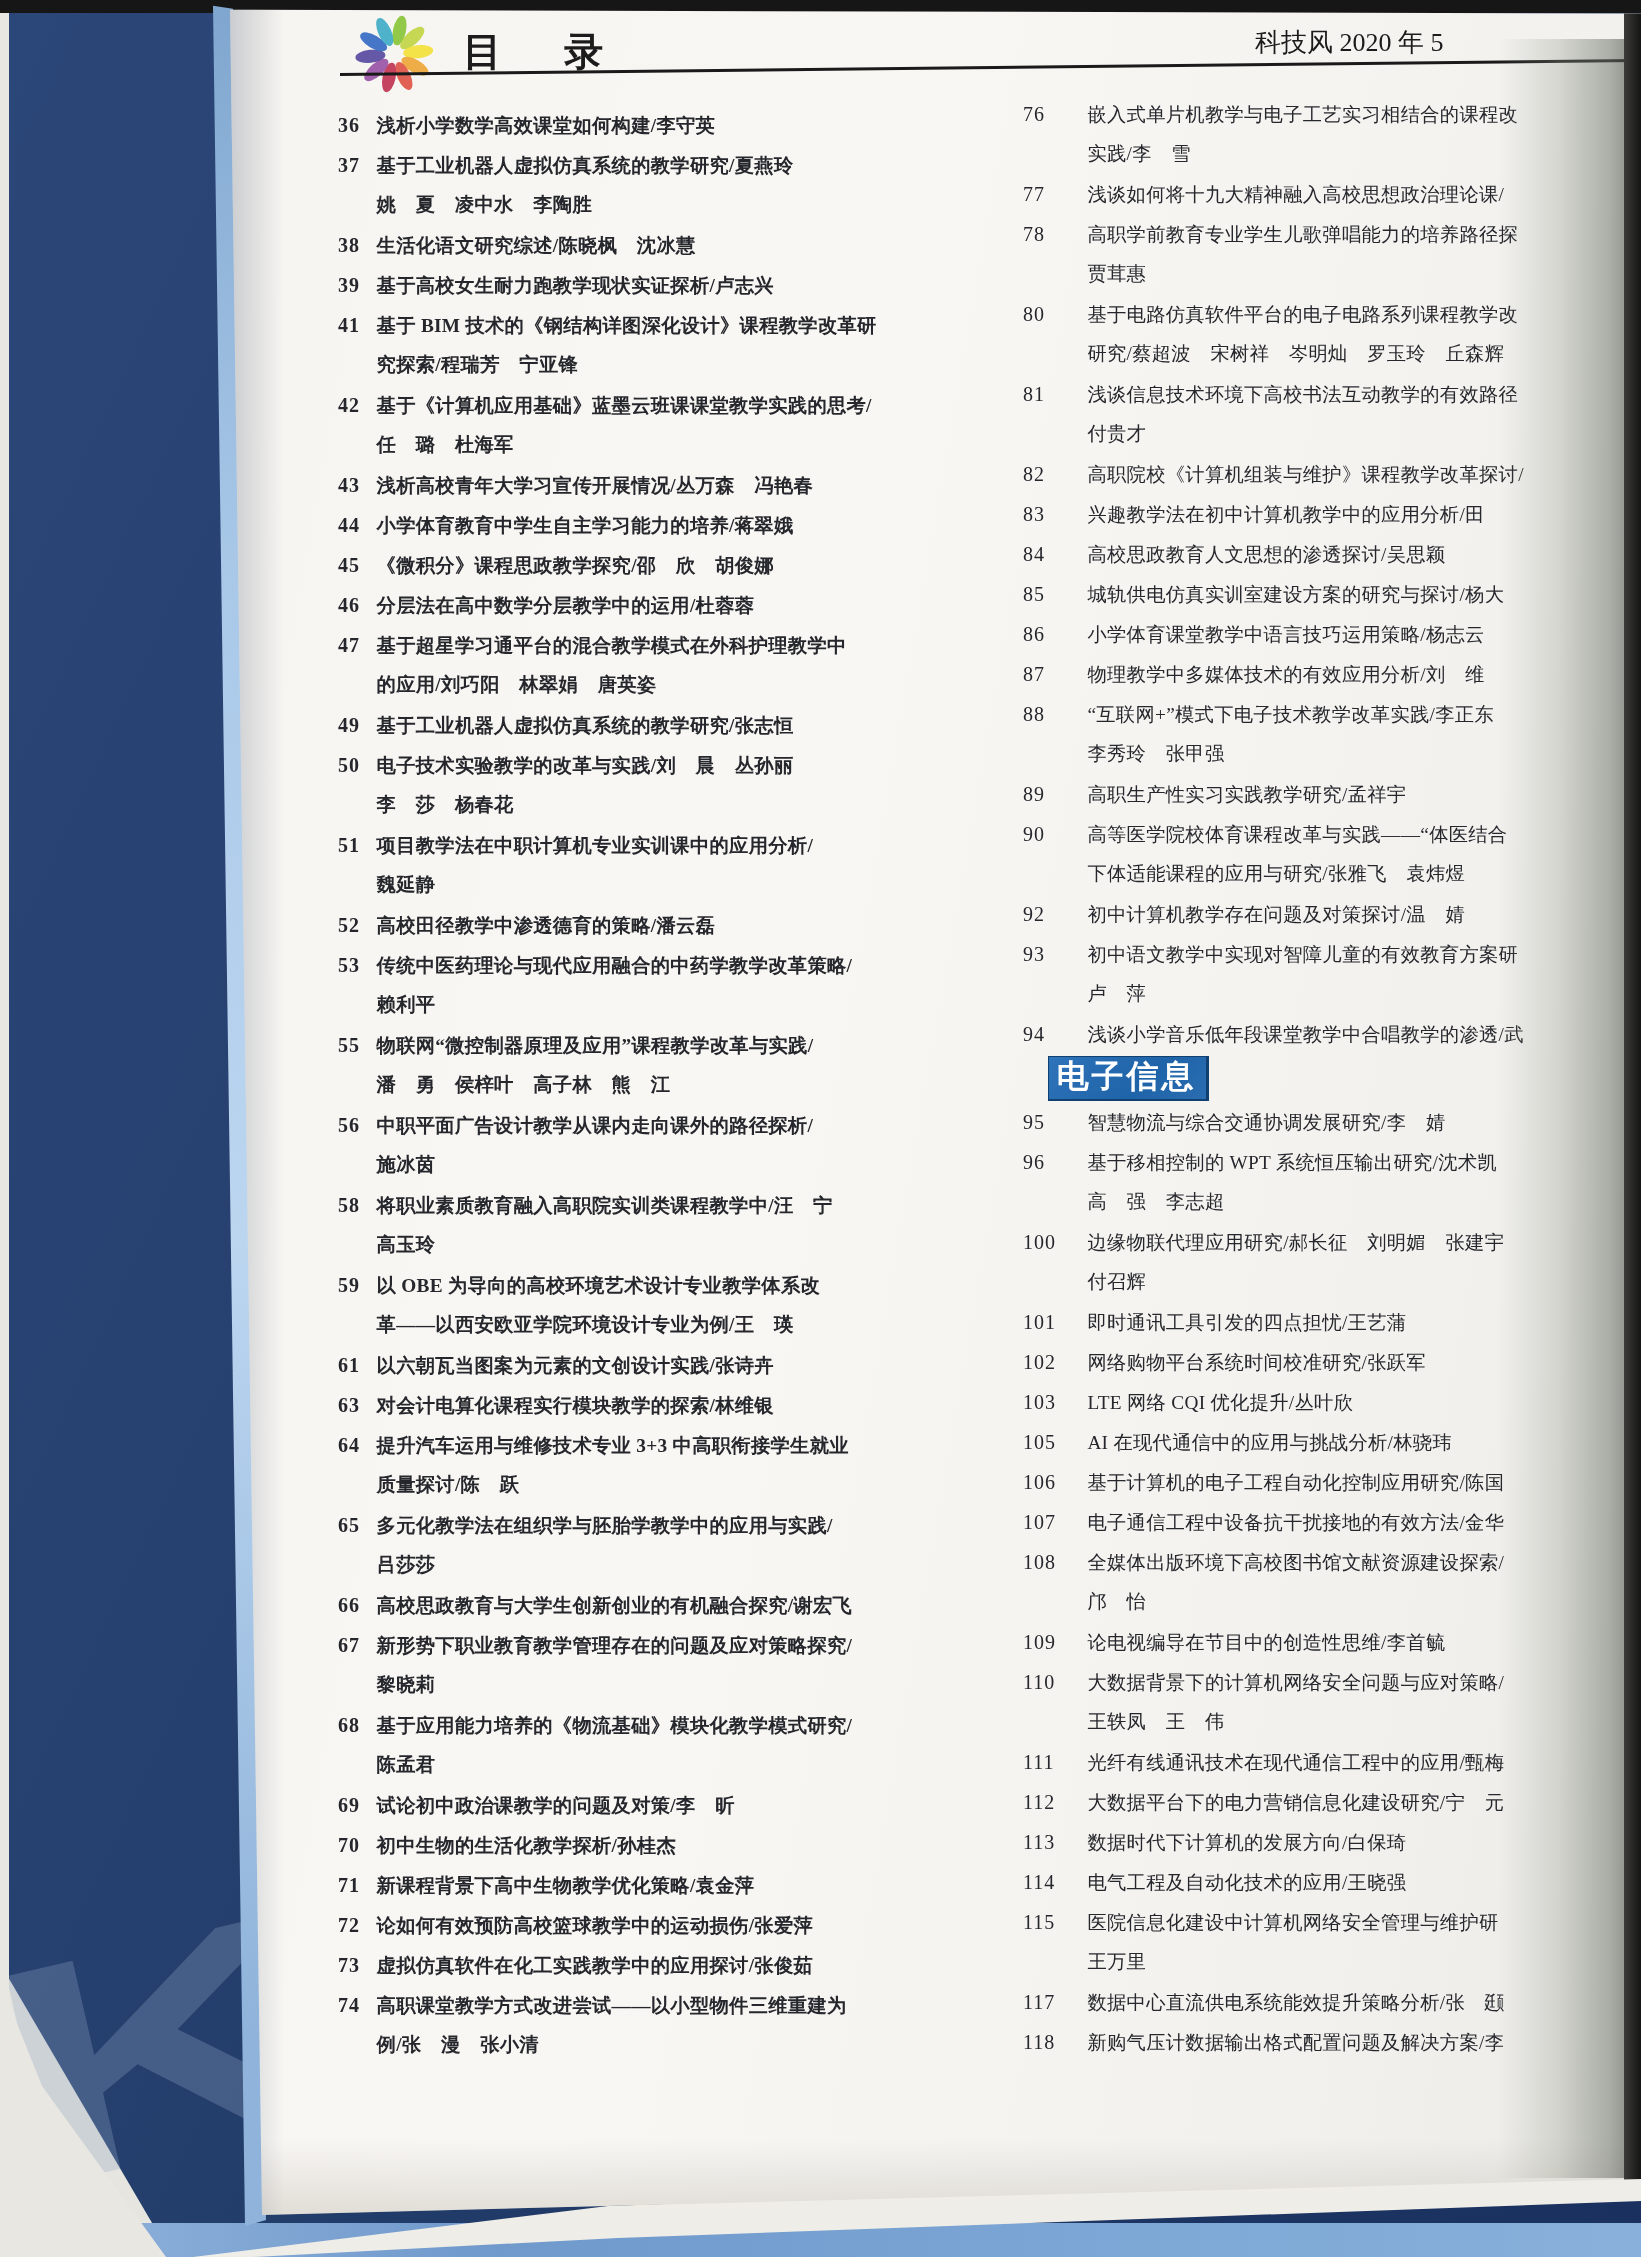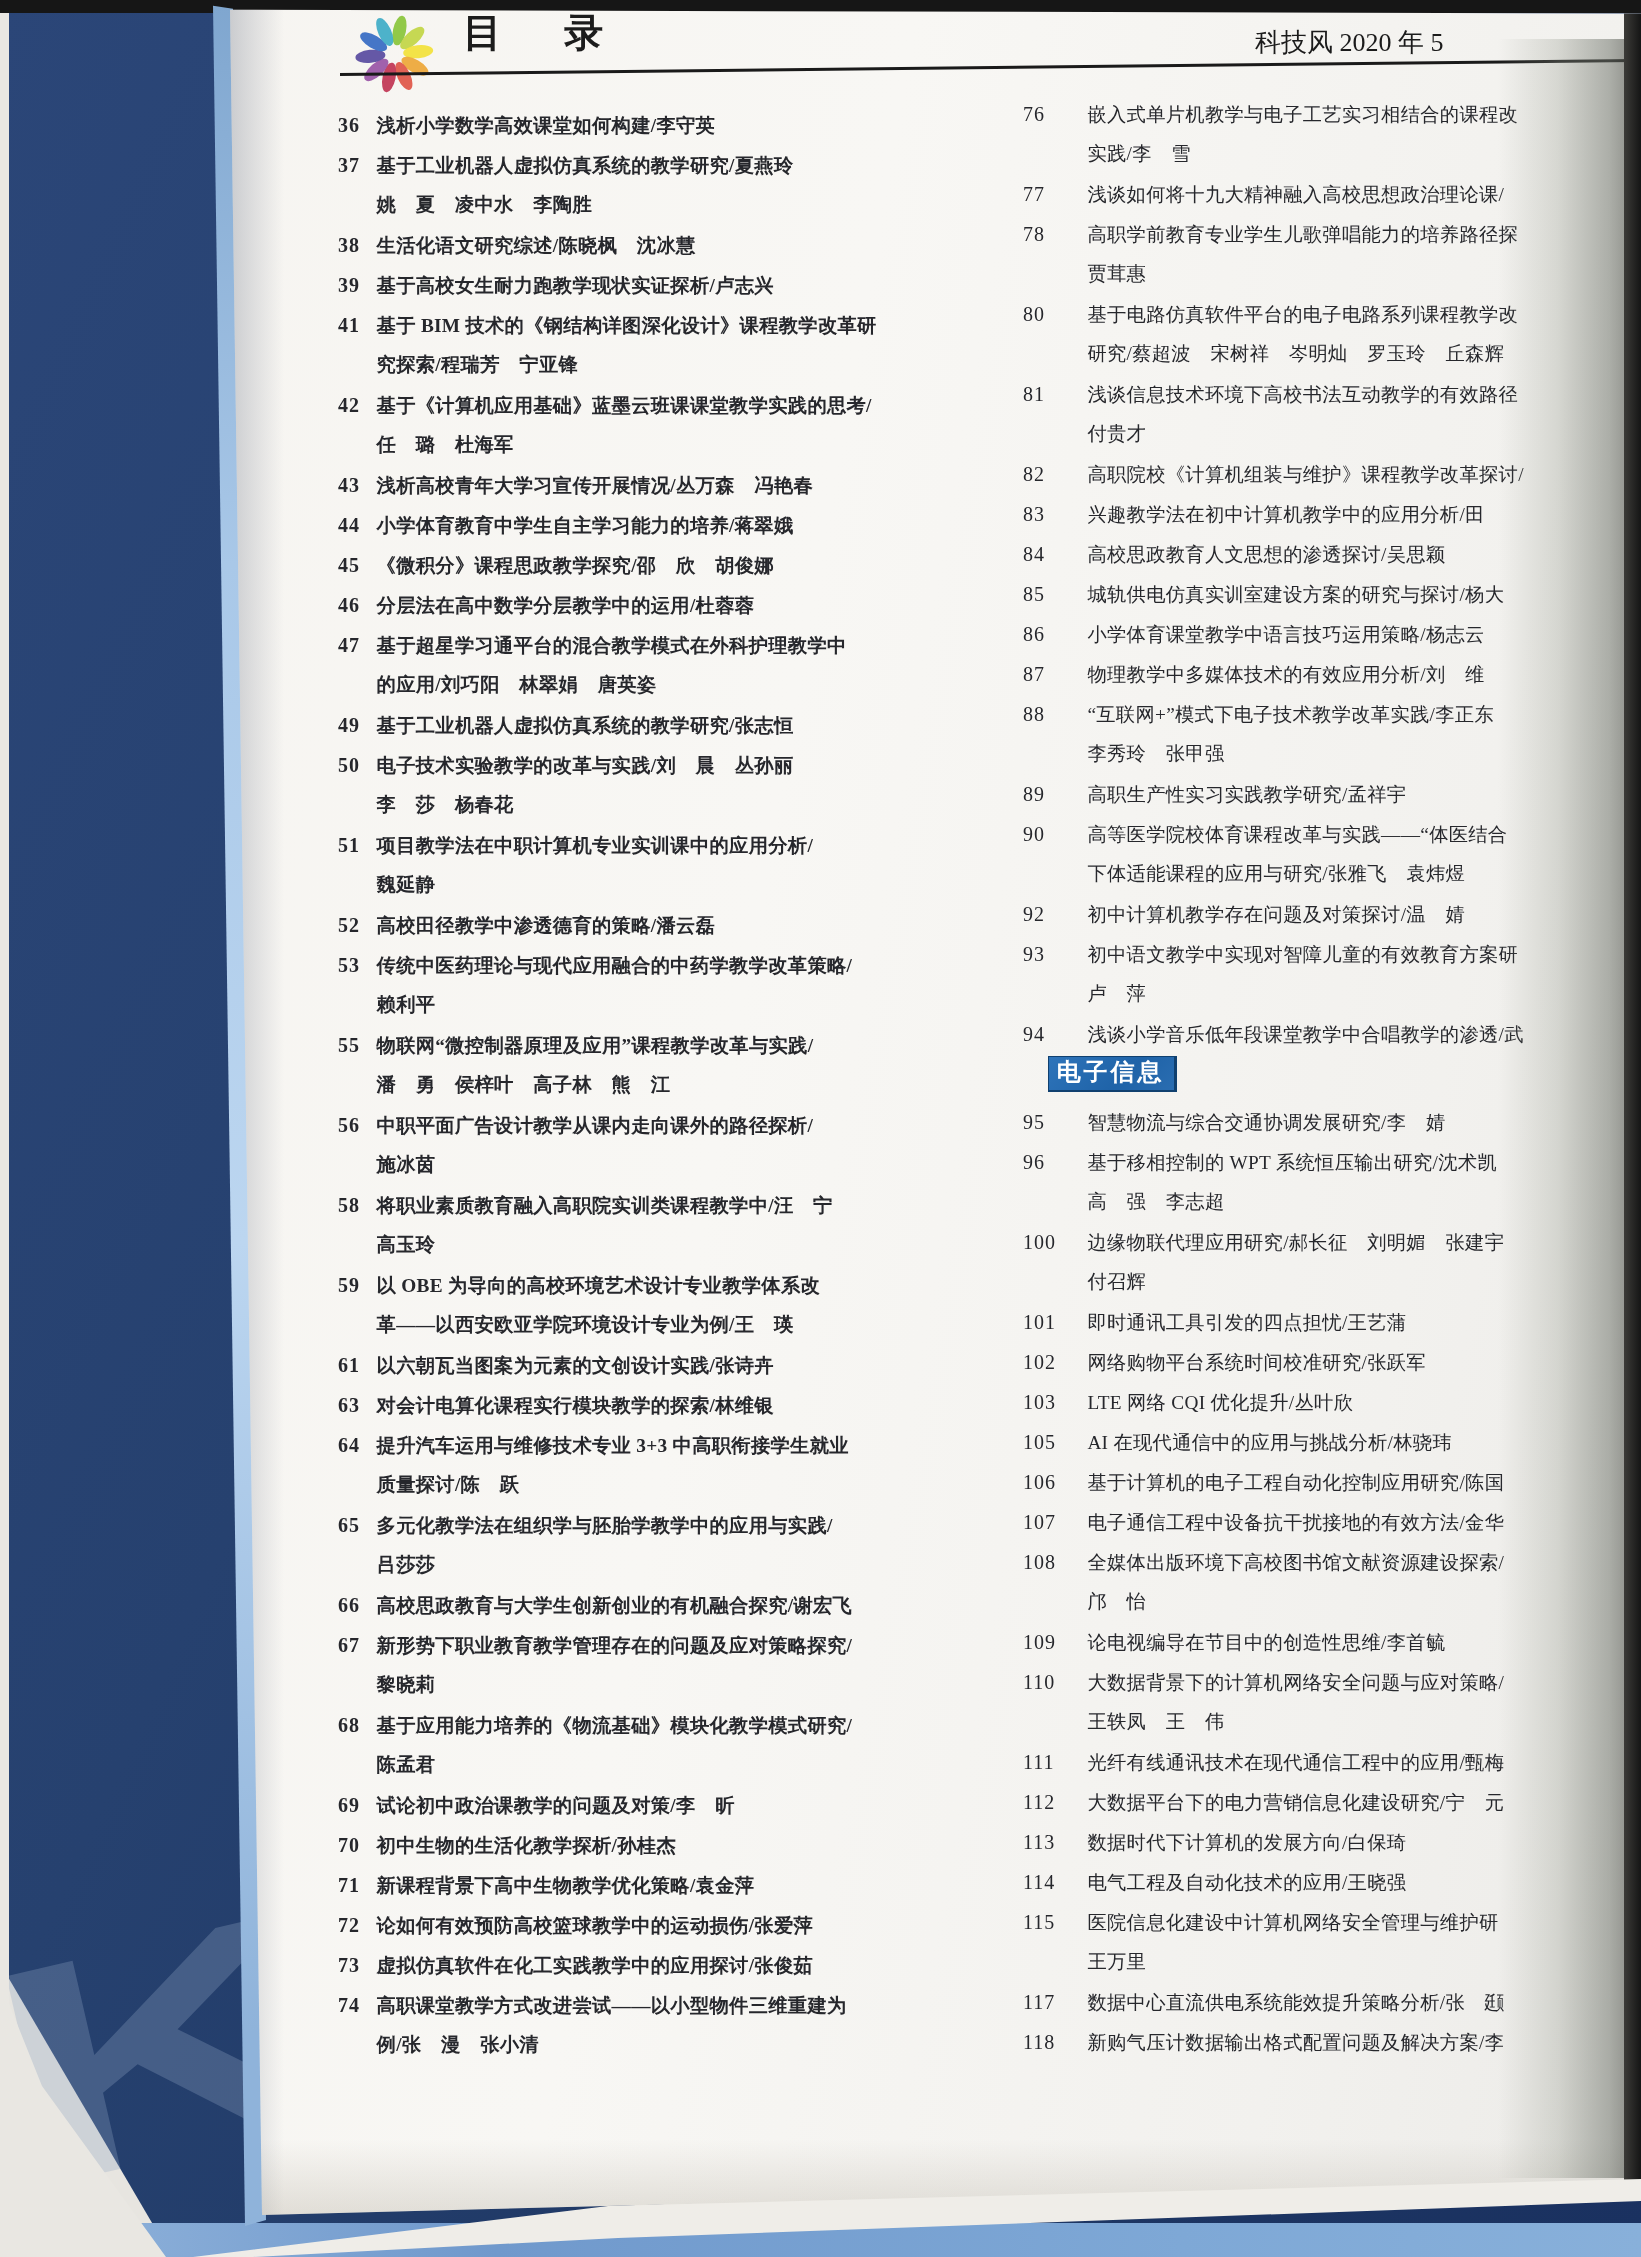--- a/index.html
+++ b/index.html
@@ -76,7 +76,7 @@
     border-radius:50%;opacity:0.95;
   }
   .toc-title{
-    left:463px;top:6px;font-size:39px;font-weight:600;color:#1c1c1c;
+    left:463px;top:25px;font-size:39px;font-weight:600;color:#1c1c1c;
     letter-spacing:11.6px;white-space:nowrap;
   }
   .header-rule{

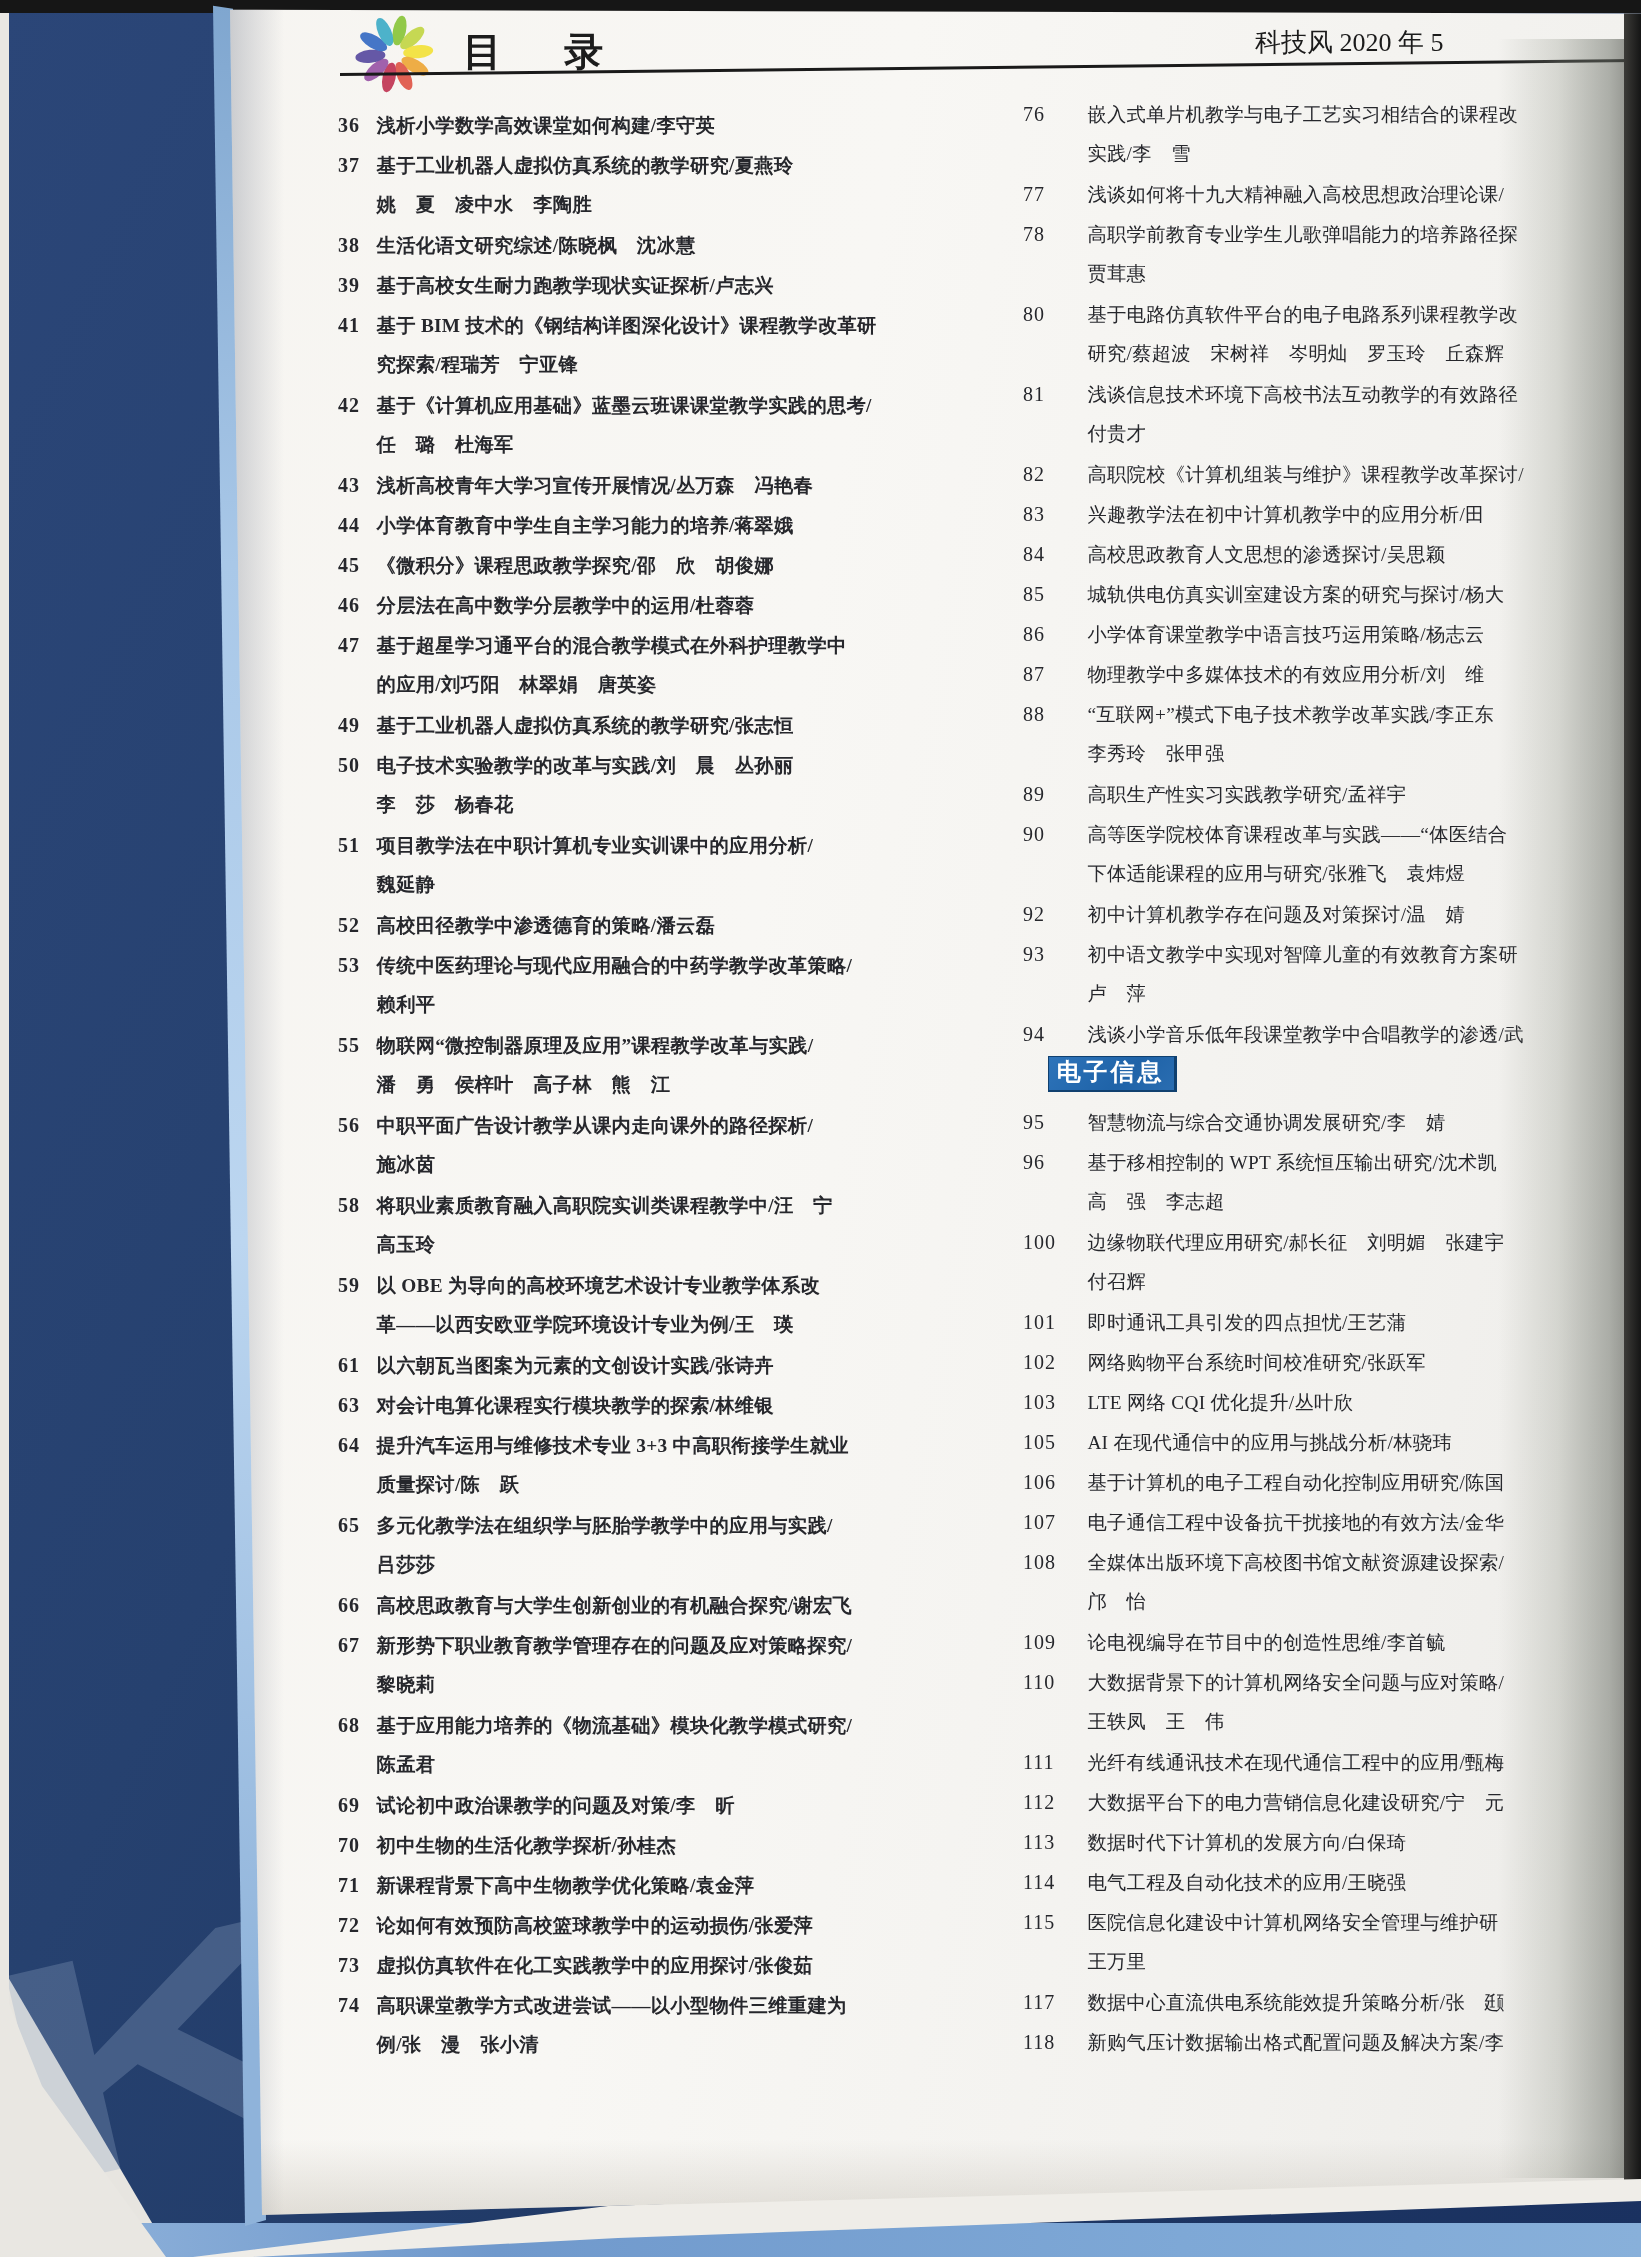--- a/index.html
+++ b/index.html
@@ -104,7 +104,7 @@
     display:inline-block;margin-left:25px;margin-top:1.9px;
     background:linear-gradient(135deg,#2e74ba,#1f63a8 60%,#2a6db1);
     border:1.9px solid #10406f;border-right-width:3.9px;border-bottom-width:2.9px;
-    color:#ffffff;font-size:24px;font-weight:bold;line-height:1.1;
+    color:#ffffff;font-size:32px;font-weight:bold;line-height:1.1;
     padding:1.9px 9.7px 4.8px 7.7px;letter-spacing:2.9px;
   }
 </style>

